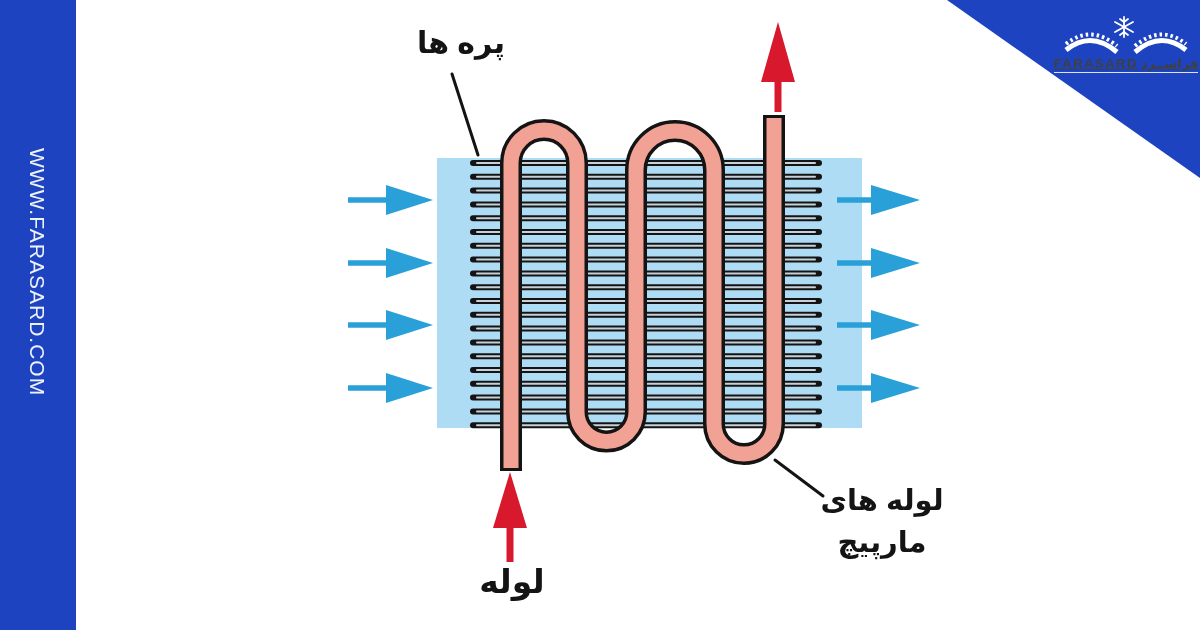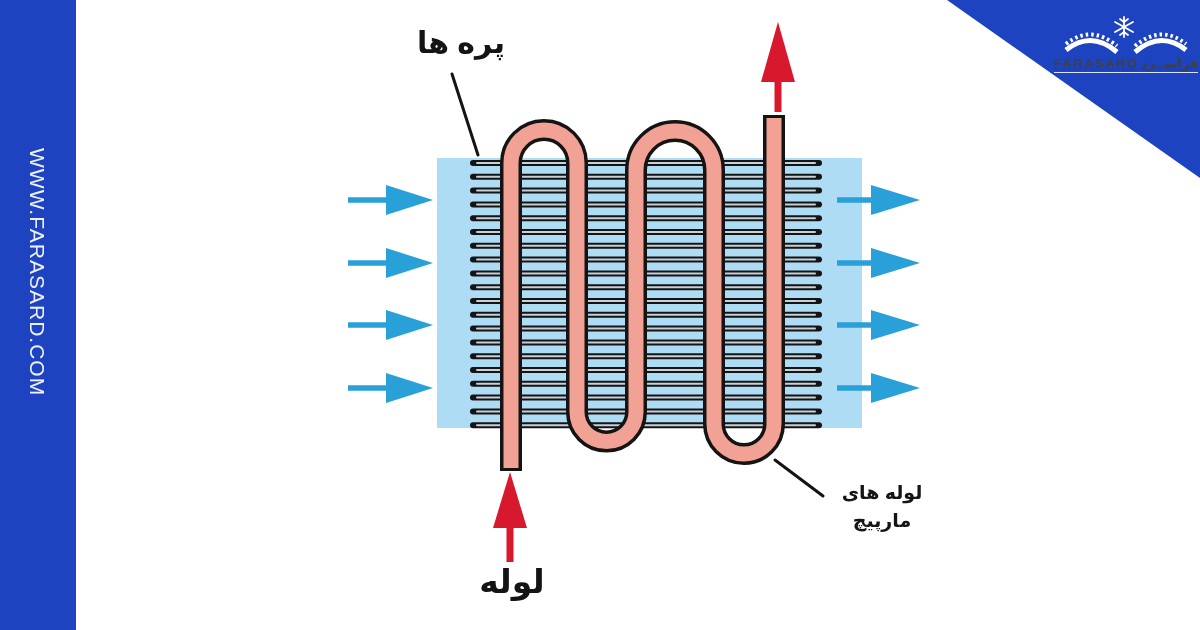--- a/index.html
+++ b/index.html
@@ -55,7 +55,7 @@
   .lbl-fins{left:396px; top:26px; width:130px; font-size:30px;}
   .lbl-air{left:244px; top:266px; width:90px; font-size:36px;}
   .lbl-refrigerant{left:452px; top:564px; width:120px; font-size:33px;}
-  .lbl-tubes{left:812px; top:479px; width:140px; font-size:19px; line-height:1.45;}
+  .lbl-tubes{left:812px; top:479px; width:140px; font-size:29px; line-height:1.45;}
 </style>
 </head>
 <body>

